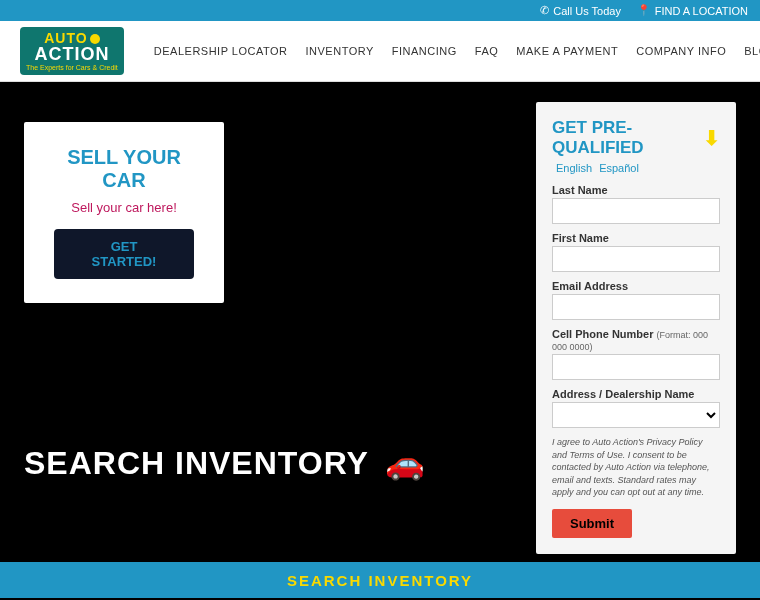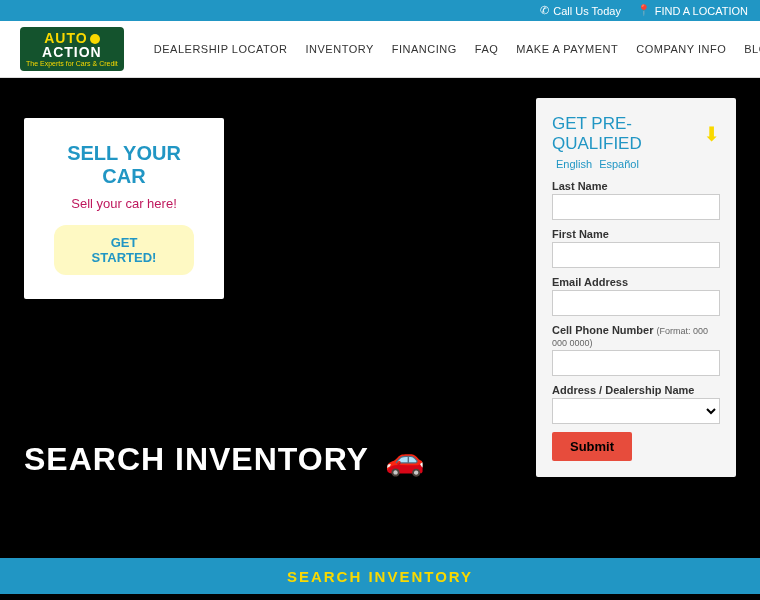--- a/index.html
+++ b/index.html
@@ -30,7 +30,7 @@
       display: flex; align-items: center; margin-right: 30px;
     }
     .logo-box {
-      background: #14532d;
+      background: #0f766e;
       border-radius: 4px;
       padding: 4px 6px;
       display: flex; flex-direction: column; align-items: center;

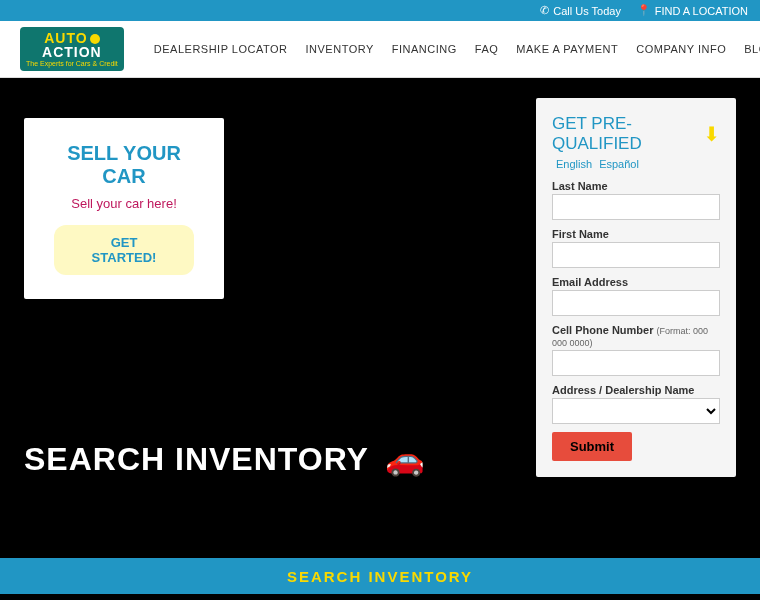--- a/index.html
+++ b/index.html
@@ -43,7 +43,7 @@
     }
     .logo-action {
       color: white;
-      font-size: 14px; font-weight: 900; letter-spacing: 1px;
+      font-size: 18px; font-weight: 900; letter-spacing: 1px;
       text-transform: uppercase;
       line-height: 1;
     }

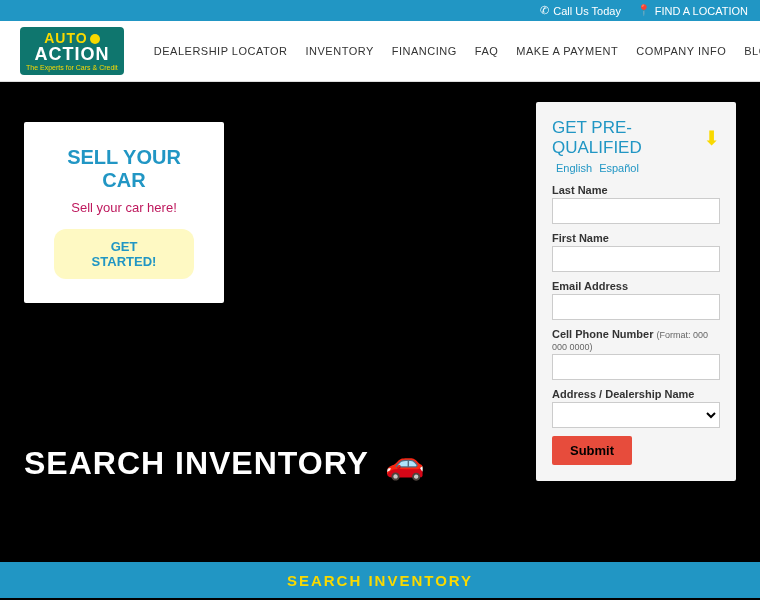--- a/index.html
+++ b/index.html
@@ -141,7 +141,7 @@
     .preq-title {
       color: #2196c4;
       font-size: 17px;
-      font-weight: 400;
+      font-weight: 700;
       text-transform: uppercase;
       margin-bottom: 4px;
       display: flex;

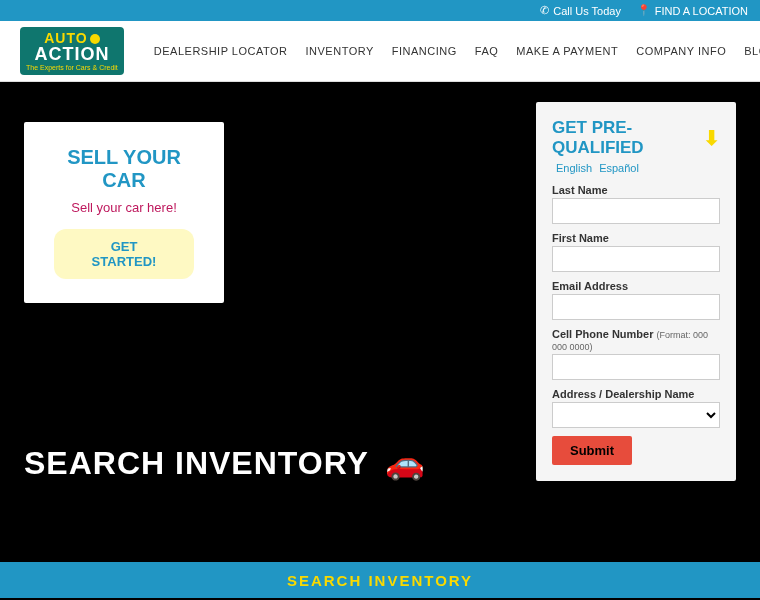--- a/index.html
+++ b/index.html
@@ -97,14 +97,14 @@
       margin-bottom: 14px;
     }
     .sell-car-btn {
-      background: #fef9c3;
+      background: #0f172a;
       color: #2196c4;
       border: none;
       padding: 10px 28px;
       font-size: 13px;
       font-weight: 900;
       cursor: pointer;
-      border-radius: 12px;
+      border-radius: 4px;
       text-transform: uppercase;
     }
 

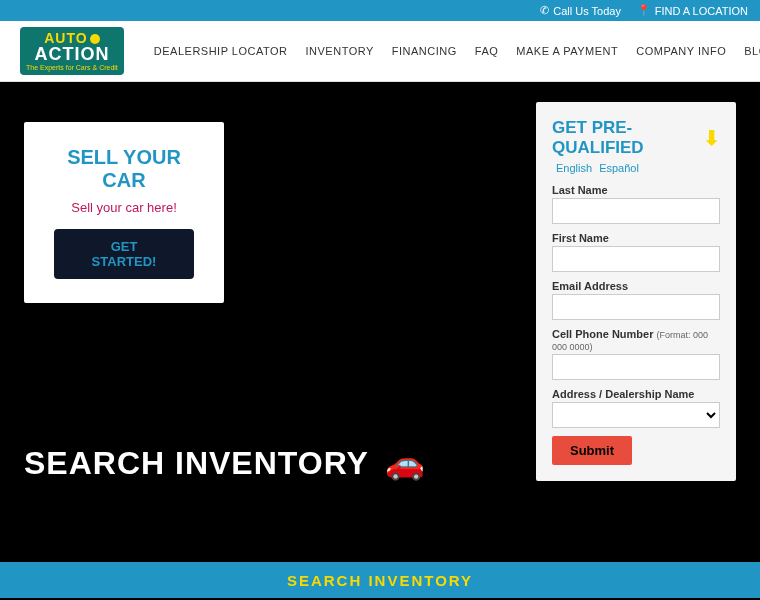--- a/index.html
+++ b/index.html
@@ -306,6 +306,7 @@
       </select>
     </div>
 
+    <div class="disclaimer">I agree to Auto Action's Privacy Policy and Terms of Use. I consent to be contacted by Auto Action via telephone, email and texts. Standard rates may apply and you can opt out at any time.</div>
 
     <button class="submit-btn">Submit</button>
   </div>

